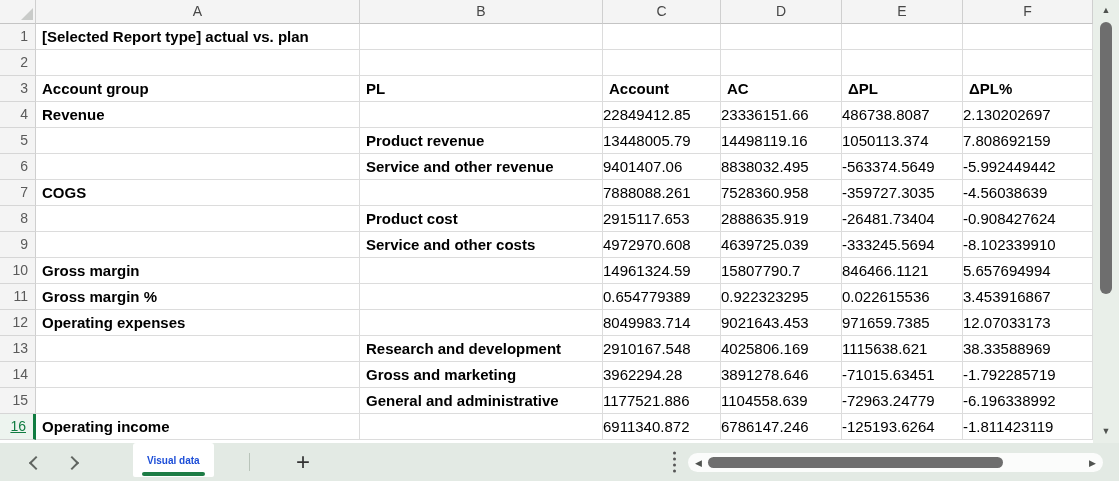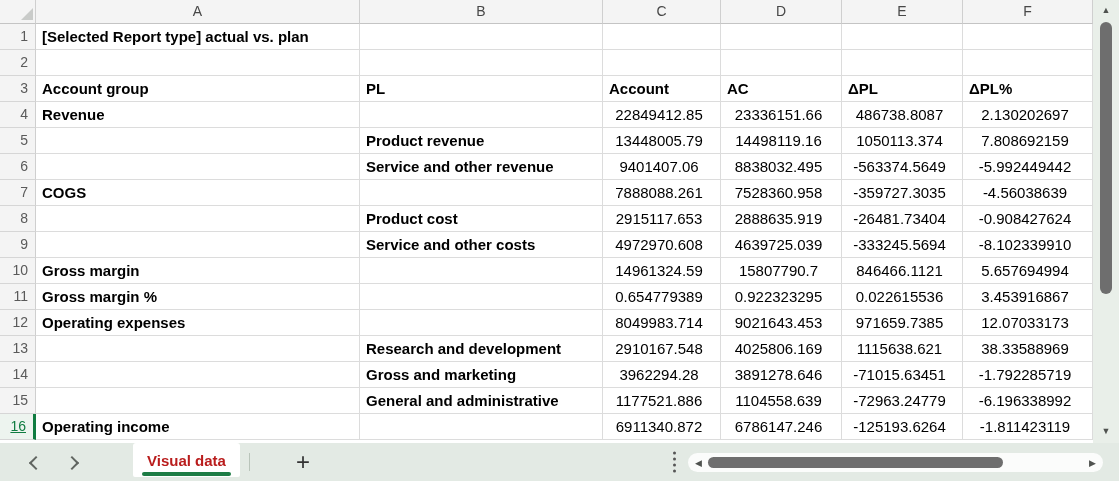--- a/index.html
+++ b/index.html
@@ -23,7 +23,7 @@
         font-size:15px;color:#000;line-height:25px;white-space:nowrap;overflow:hidden;
         box-sizing:border-box;}
   .cell.txt{text-align:left;padding-left:6px;font-weight:bold;}
-  .cell.num{text-align:center;padding-right:5px;}
+  .cell.num{text-align:left;padding-right:5px;}
 
   
   .vscroll{position:absolute;top:0;right:0;width:26px;height:443px;background:#e9efe9;}

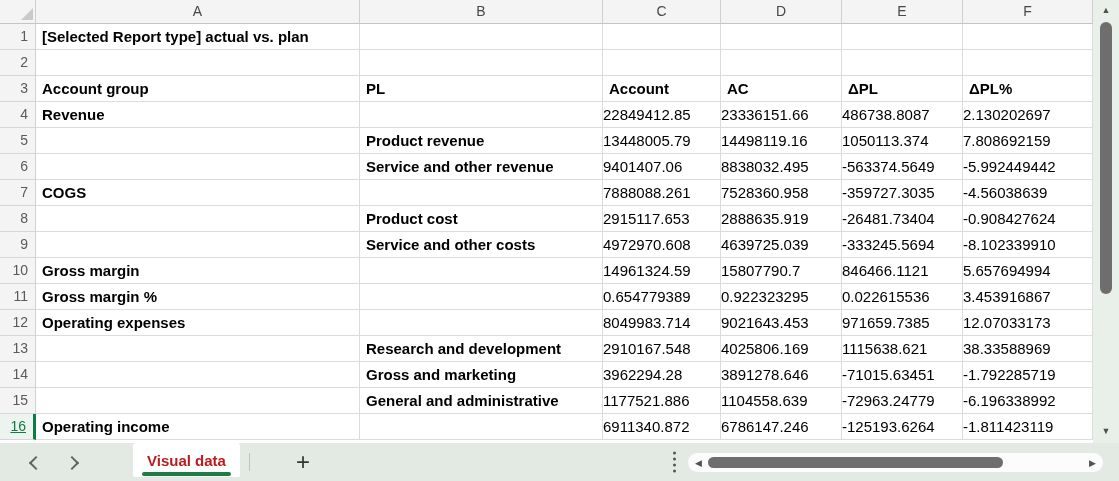--- a/index.html
+++ b/index.html
@@ -40,7 +40,7 @@
   .chev.right{left:67px;transform:rotate(225deg);}
   .sheettab{position:absolute;left:133px;top:0;height:34px;padding:0 14px;background:#fff;
             border-radius:3px 3px 2px 2px;display:flex;align-items:center;cursor:pointer;}
-  .sheettab .lbl{font-size:15px;font-weight:bold;color:#b91c1c;white-space:nowrap;}
+  .sheettab .lbl{font-size:10px;font-weight:bold;color:#1d4ed8;white-space:nowrap;}
   .sheettab::after{content:"";position:absolute;left:9px;right:9px;bottom:1px;height:4px;
                    background:#1d7c45;border-radius:2px;}
   .tabsep{position:absolute;left:249px;top:10px;width:1px;height:18px;background:#b9c4ba;}

